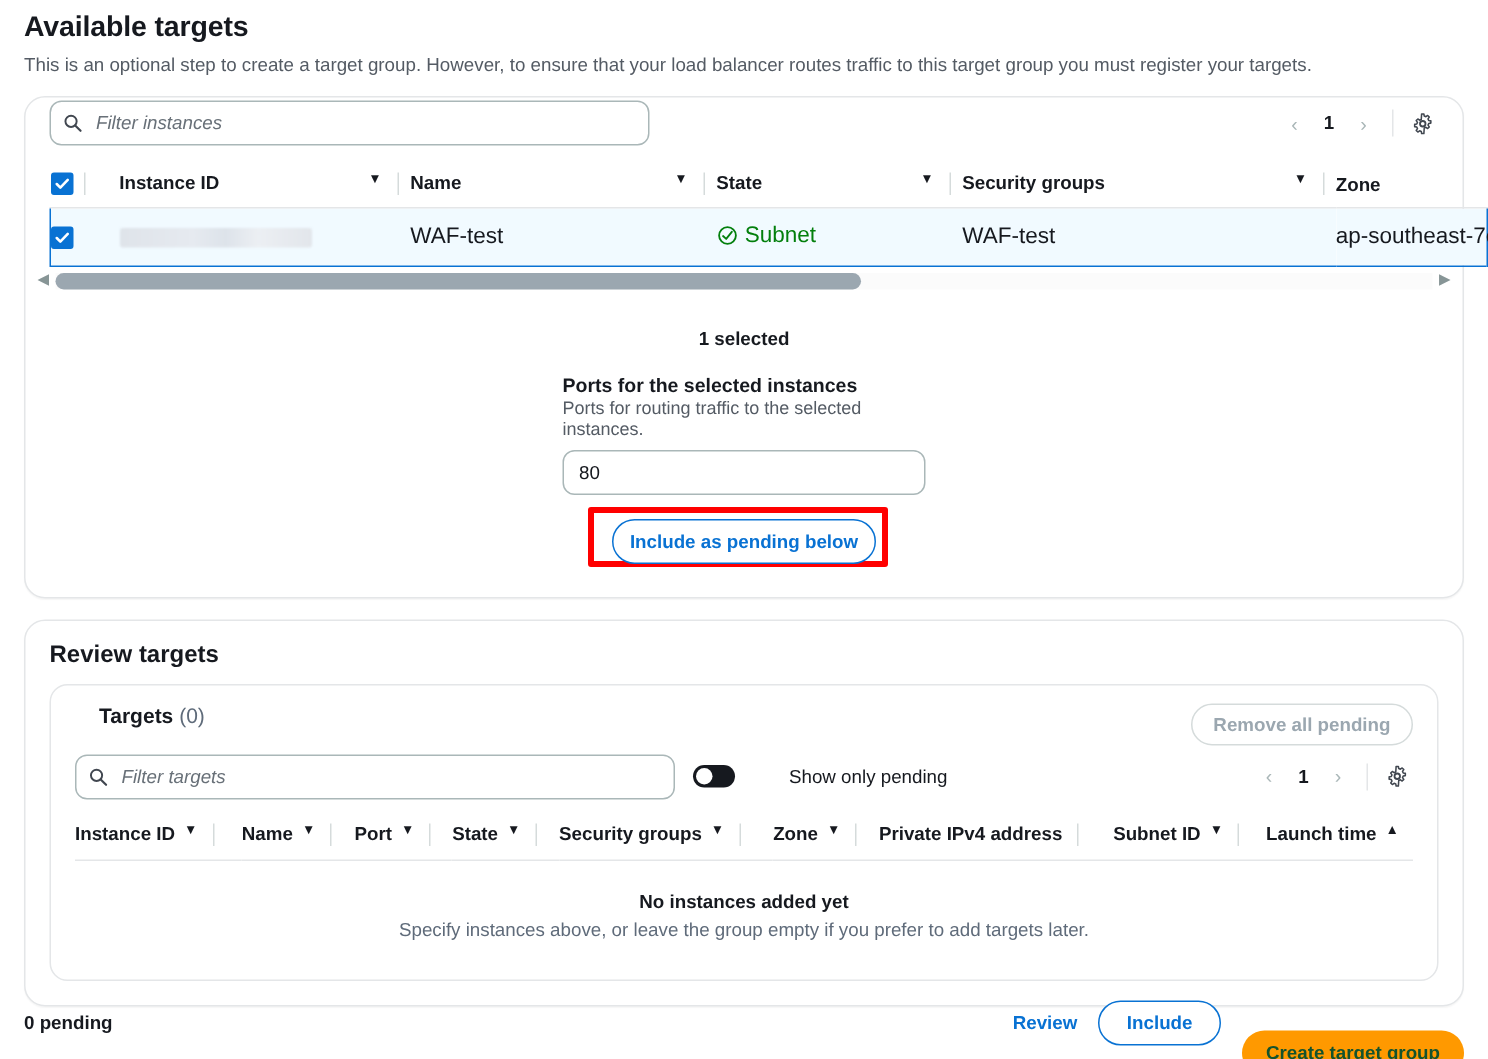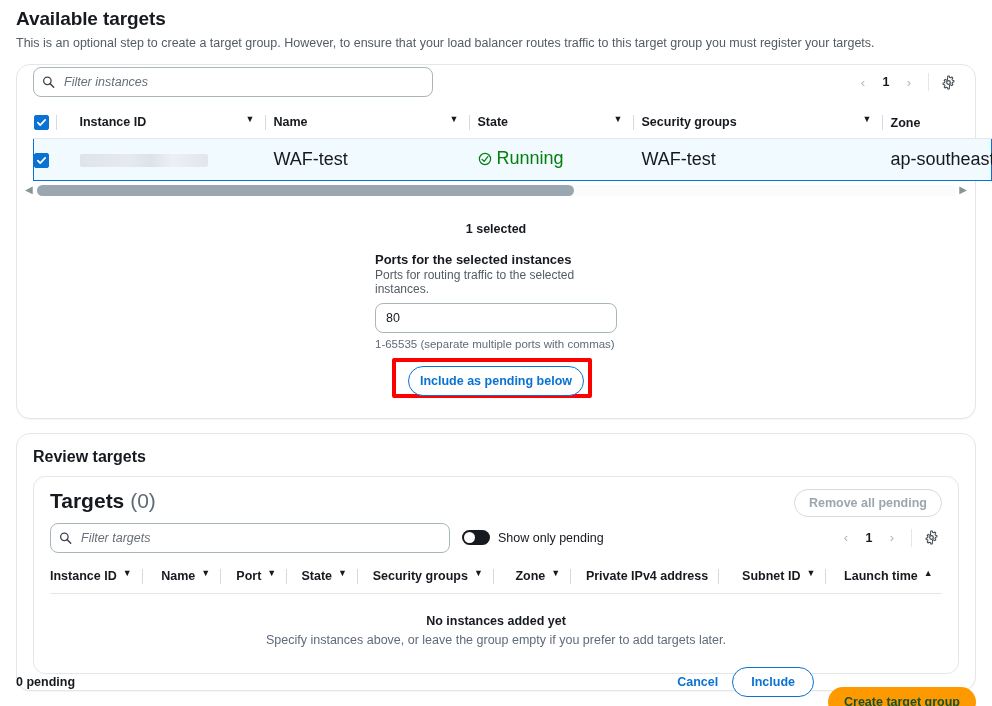--- a/index.html
+++ b/index.html
@@ -116,7 +116,7 @@
     background: #d5dbdb; margin: 0 8px 0 4px; vertical-align: middle;
   }
   .tbl td {
-    font-size: 18px; color: #16191f;
+    font-size: 15px; color: #16191f;
     padding: 9px 0;
     white-space: nowrap;
   }

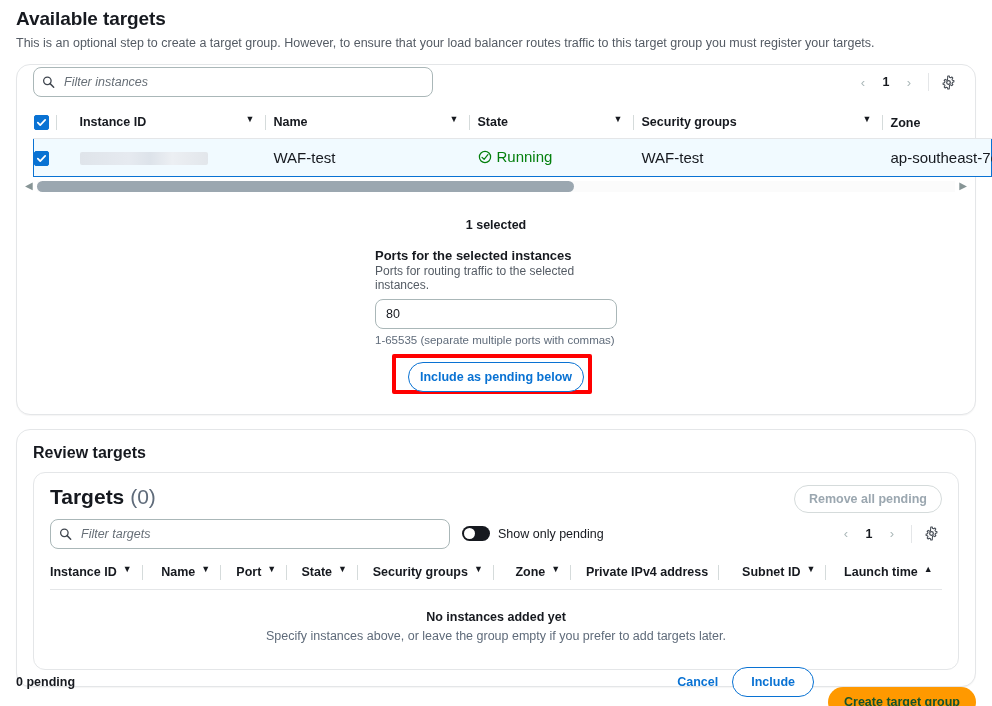--- a/index.html
+++ b/index.html
@@ -389,7 +389,7 @@
                 <circle cx="8" cy="8" r="6.4" fill="none" stroke="#037f0c" stroke-width="1.4"></circle>
                 <polyline points="4.6,8.4 7,10.6 11.3,5.2" fill="none" stroke="#037f0c" stroke-width="1.4" stroke-linecap="round" stroke-linejoin="round"></polyline>
               </svg>
-              <span>Running</span>
+              <span>Subnet</span>
             </span>
           </td>
           <td>WAF-test</td>

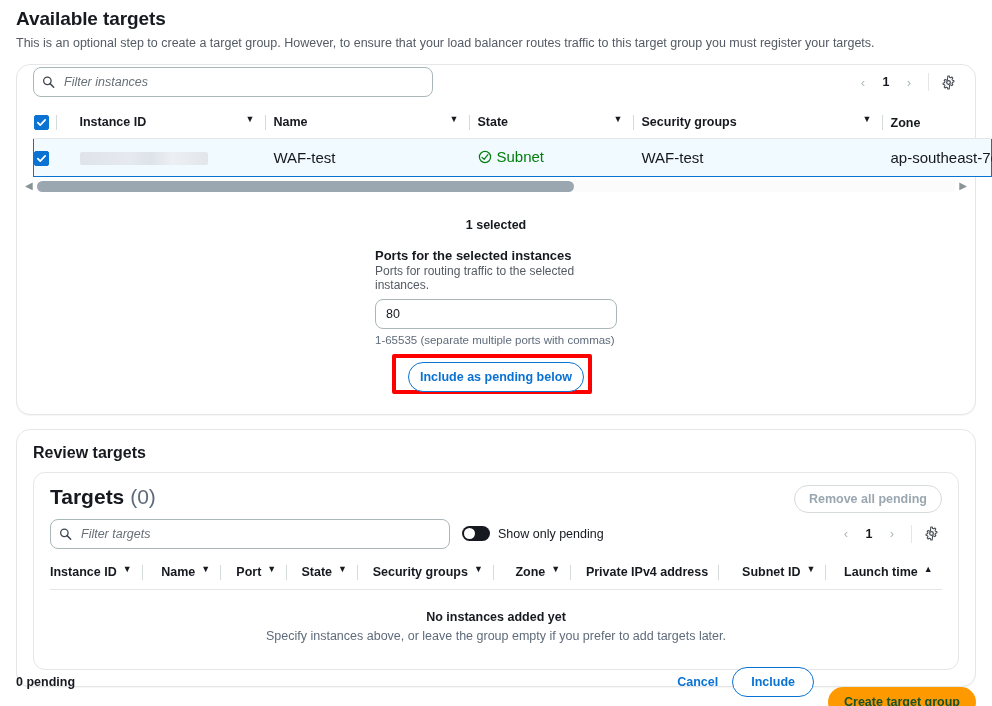--- a/index.html
+++ b/index.html
@@ -413,7 +413,6 @@
     <div class="ports-label">Ports for the selected instances</div>
     <div class="ports-sub">Ports for routing traffic to the selected instances.</div>
     <input class="ports-input" type="text" value="80" style="">
-    <div class="ports-hint">1-65535 (separate multiple ports with commas)</div>
   </div>
 
   <div class="pending-wrap">

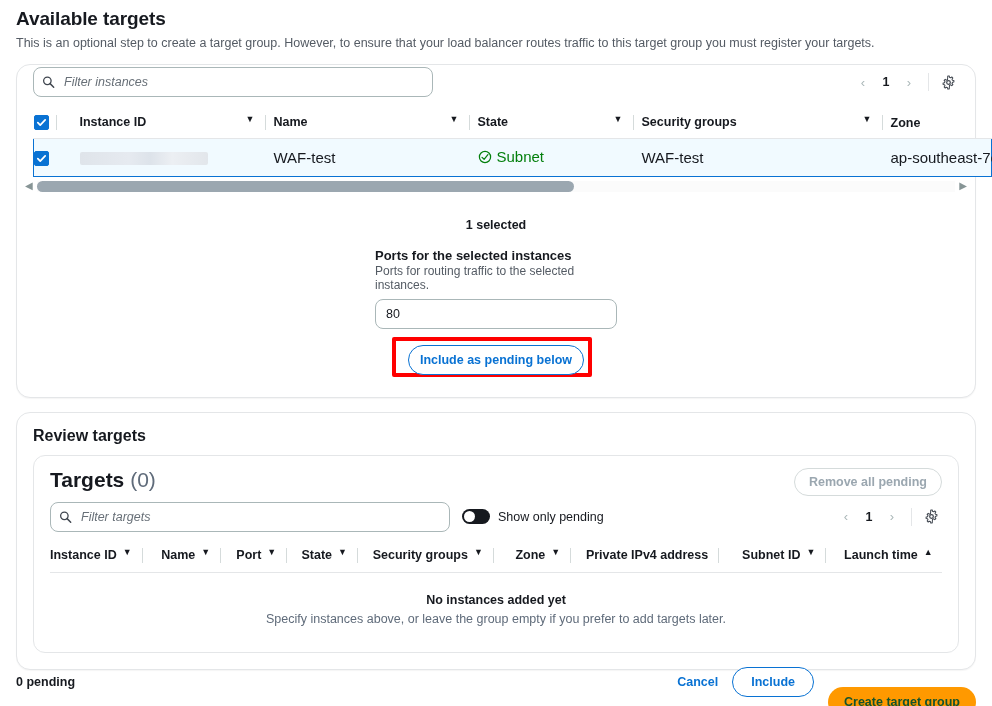--- a/index.html
+++ b/index.html
@@ -213,7 +213,7 @@
     padding: 12px 16px 0 16px;
     display: flex; align-items: flex-start; justify-content: space-between;
   }
-  .panel-title { font-size: 21px; font-weight: bold; color: #16191f; }
+  .panel-title { font-size: 14px; font-weight: bold; color: #16191f; margin-left: 16px; }
   .panel-title .count { color: #5f6b7a; font-weight: normal; }
   .btn-disabled {
     height: 28px; padding: 0 14px;

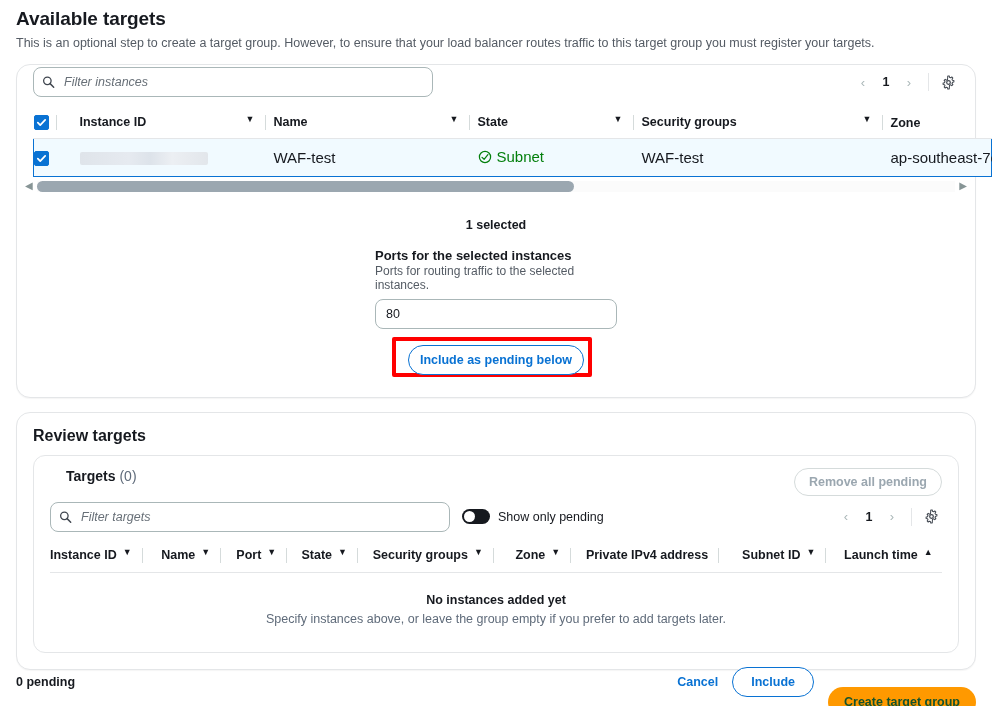--- a/index.html
+++ b/index.html
@@ -234,7 +234,7 @@
     width: 11px; height: 11px; border-radius: 50%;
     background: #fff;
   }
-  .toggle-label { font-size: 12.5px; color: #16191f; }
+  .toggle-label { font-size: 12.5px; color: #16191f; margin-left: 28px; }
 
   .targets-tbl-wrap { padding: 0 16px; }
   .targets-tbl { width: 100%; border-collapse: collapse; }

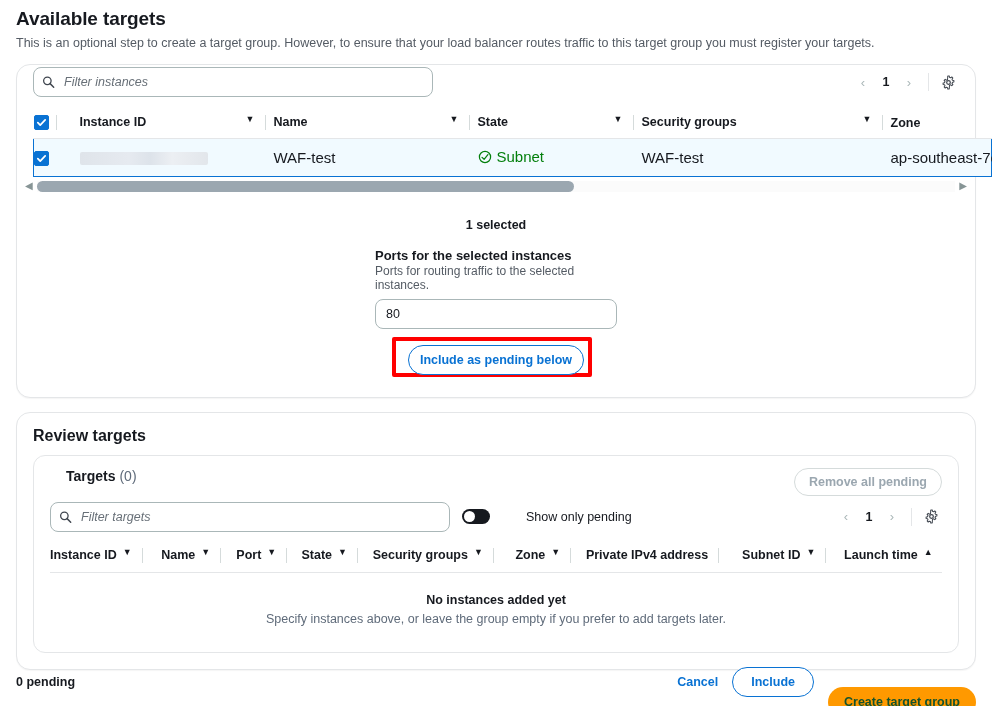--- a/index.html
+++ b/index.html
@@ -543,7 +543,7 @@
 <div class="footer">
   <div class="pending-count">0 pending</div>
   <div class="footer-actions">
-    <button class="link-btn">Cancel</button>
+    <button class="link-btn">Review</button>
     <button class="btn-prev">Include</button>
     <button class="btn-create">Create target group</button>
   </div>

